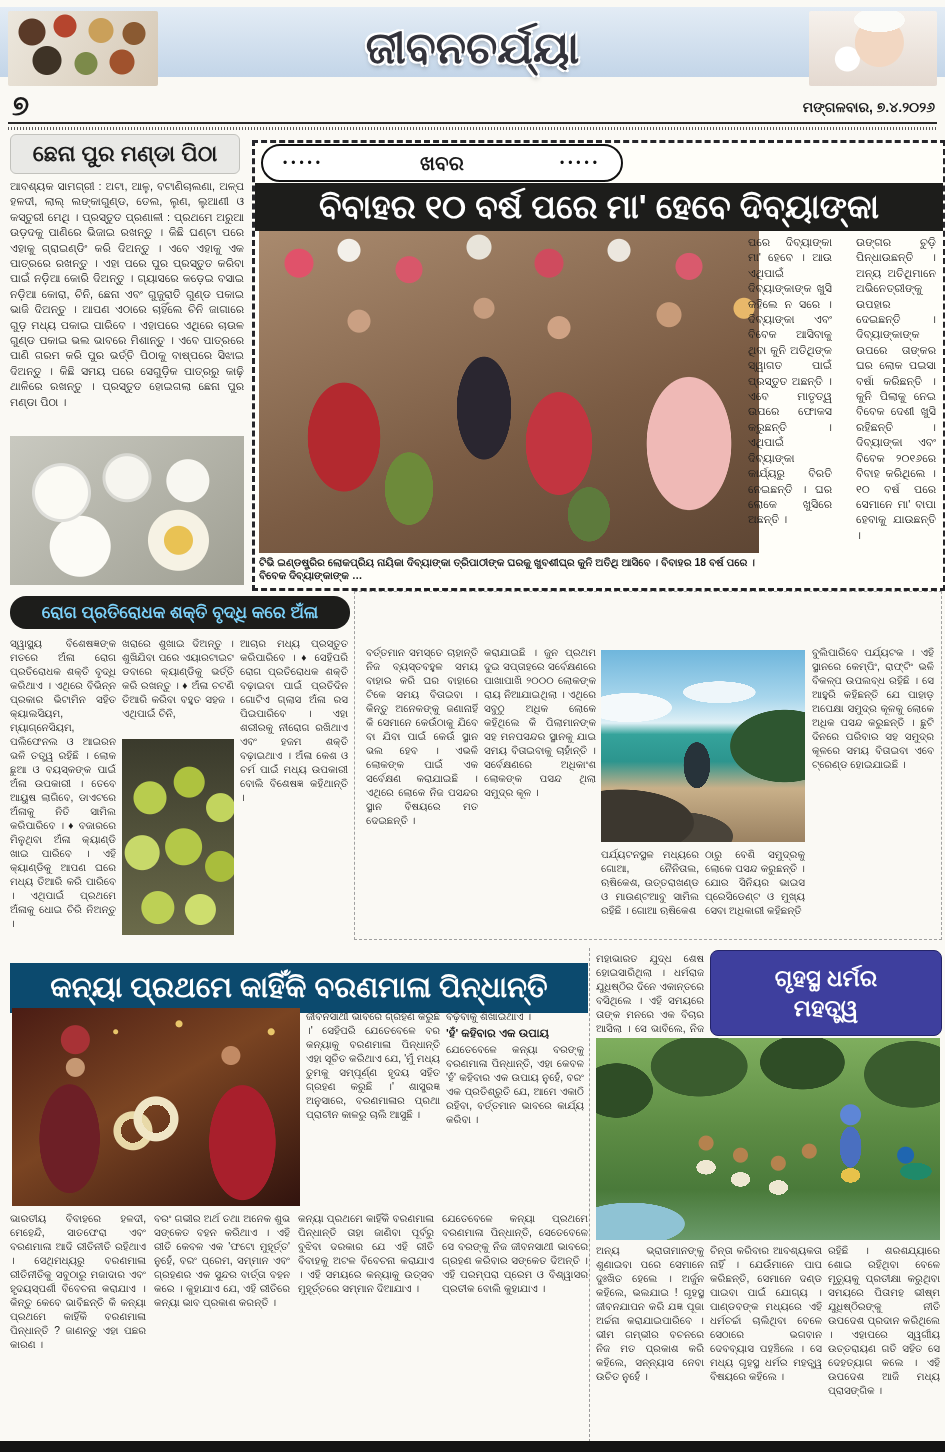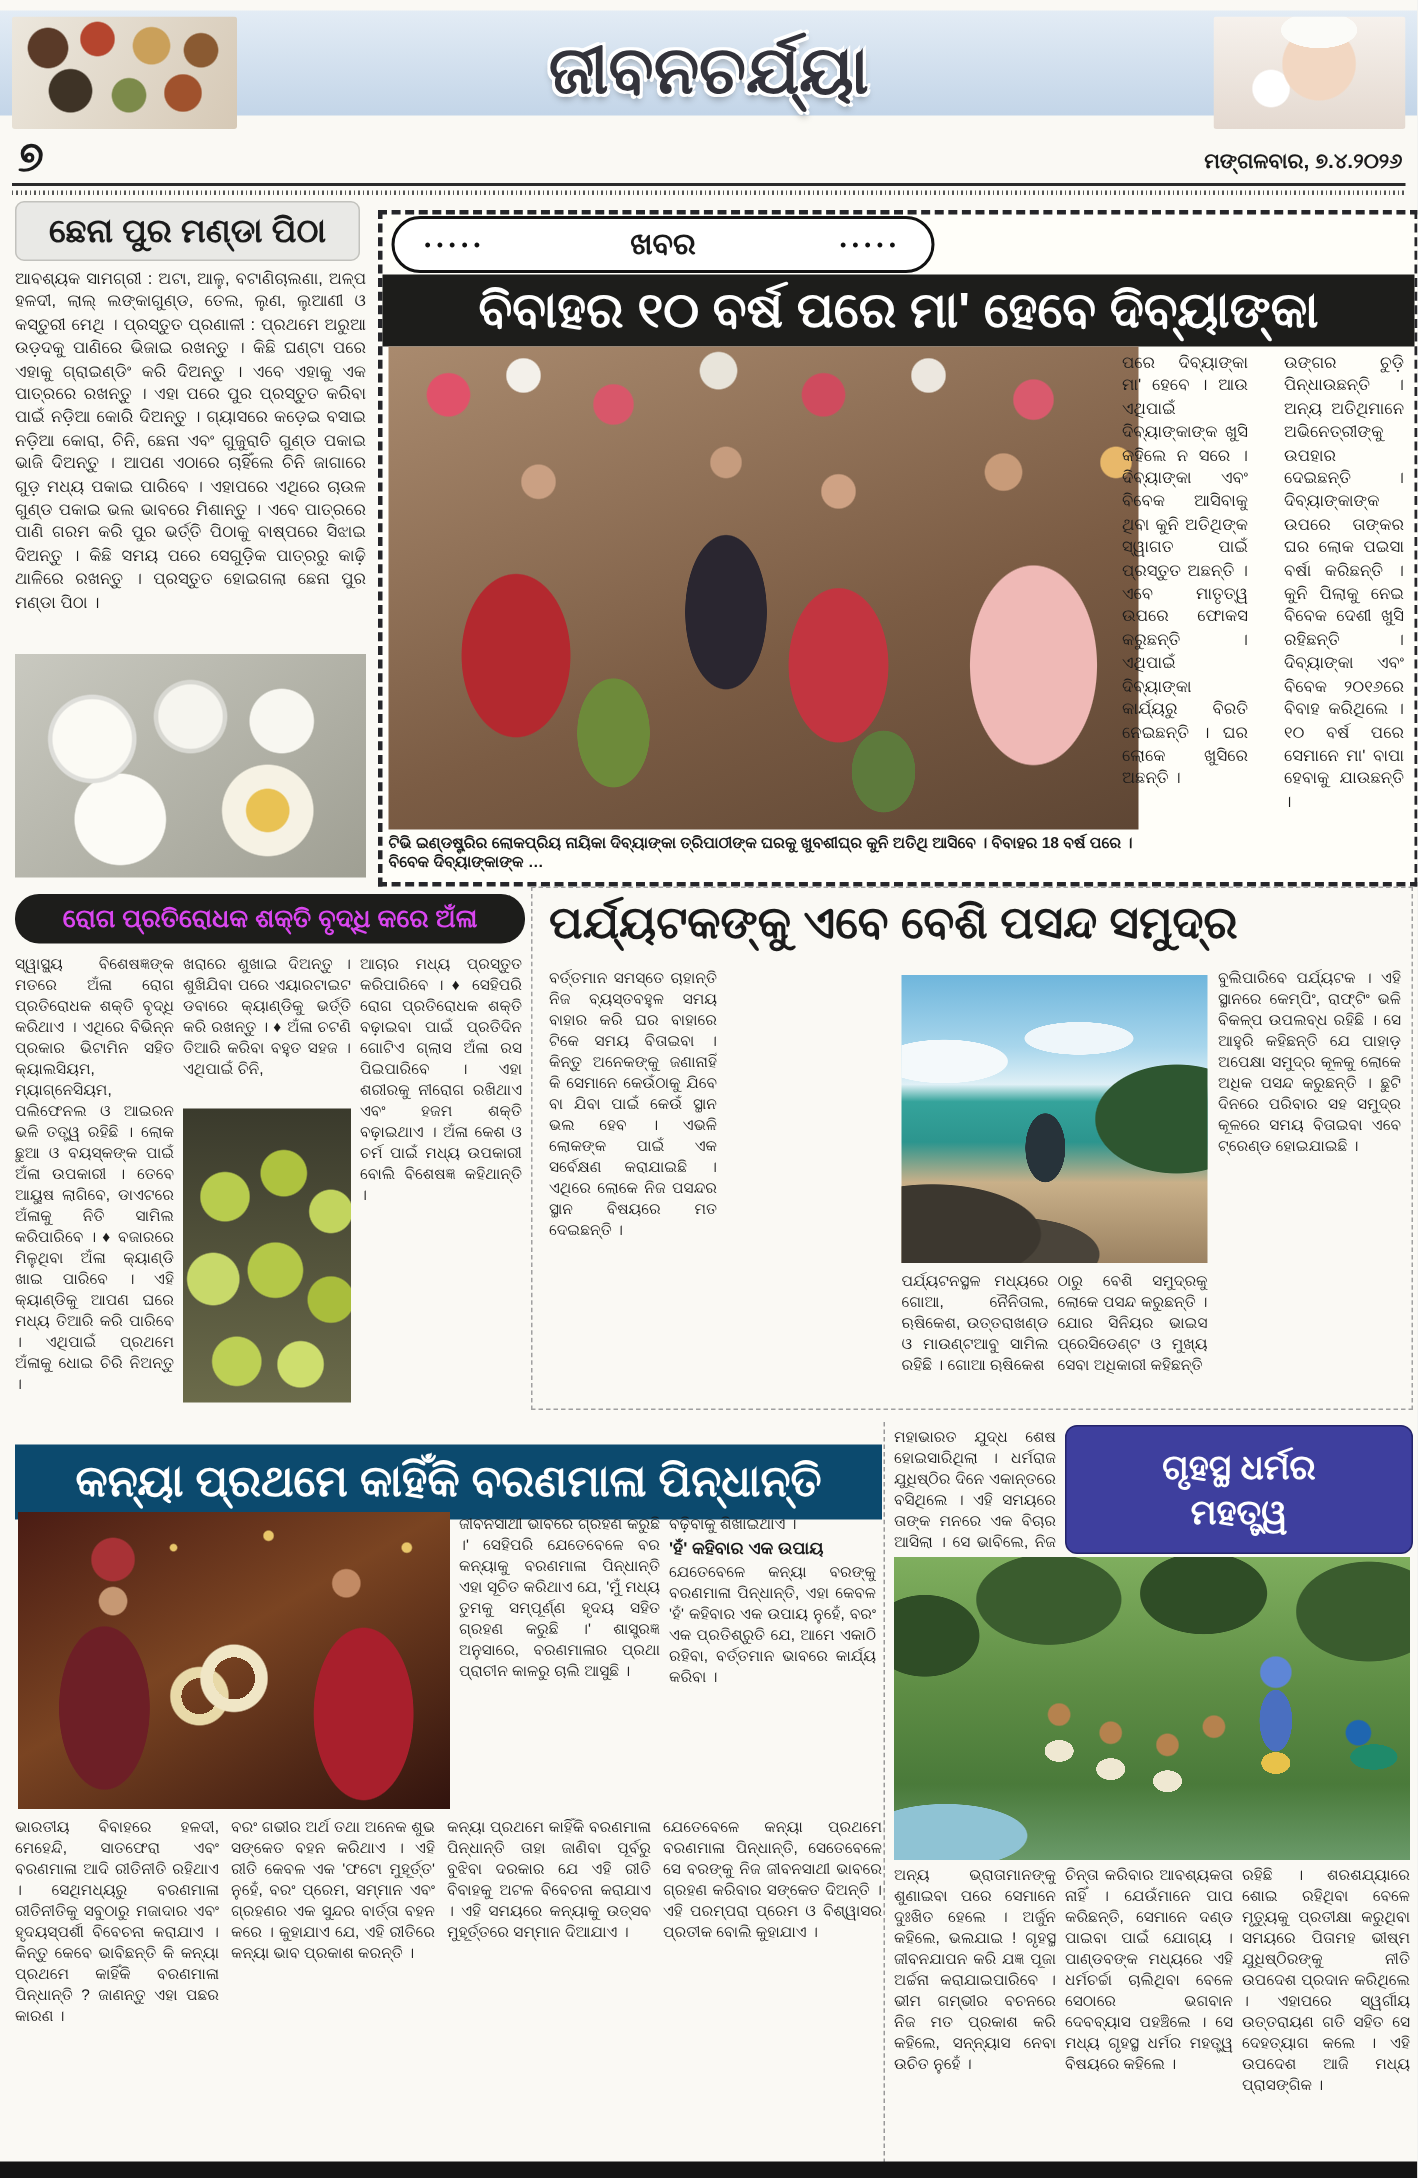--- a/index.html
+++ b/index.html
@@ -81,7 +81,7 @@
   .n2{left:601px;width:80px;}
 
   
-  .ahead{left:10px;top:596px;width:340px;height:33px;background:#1d1d1b;color:#d946ef;border-radius:16px;
+  .ahead{left:10px;top:596px;width:340px;height:33px;background:#1d1d1b;color:#7dd3fc;border-radius:16px;
     font-size:17px;font-weight:bold;display:flex;align-items:center;justify-content:center;}
   .acol{top:637px;height:300px;}
   .a1{left:10px;width:106px;}

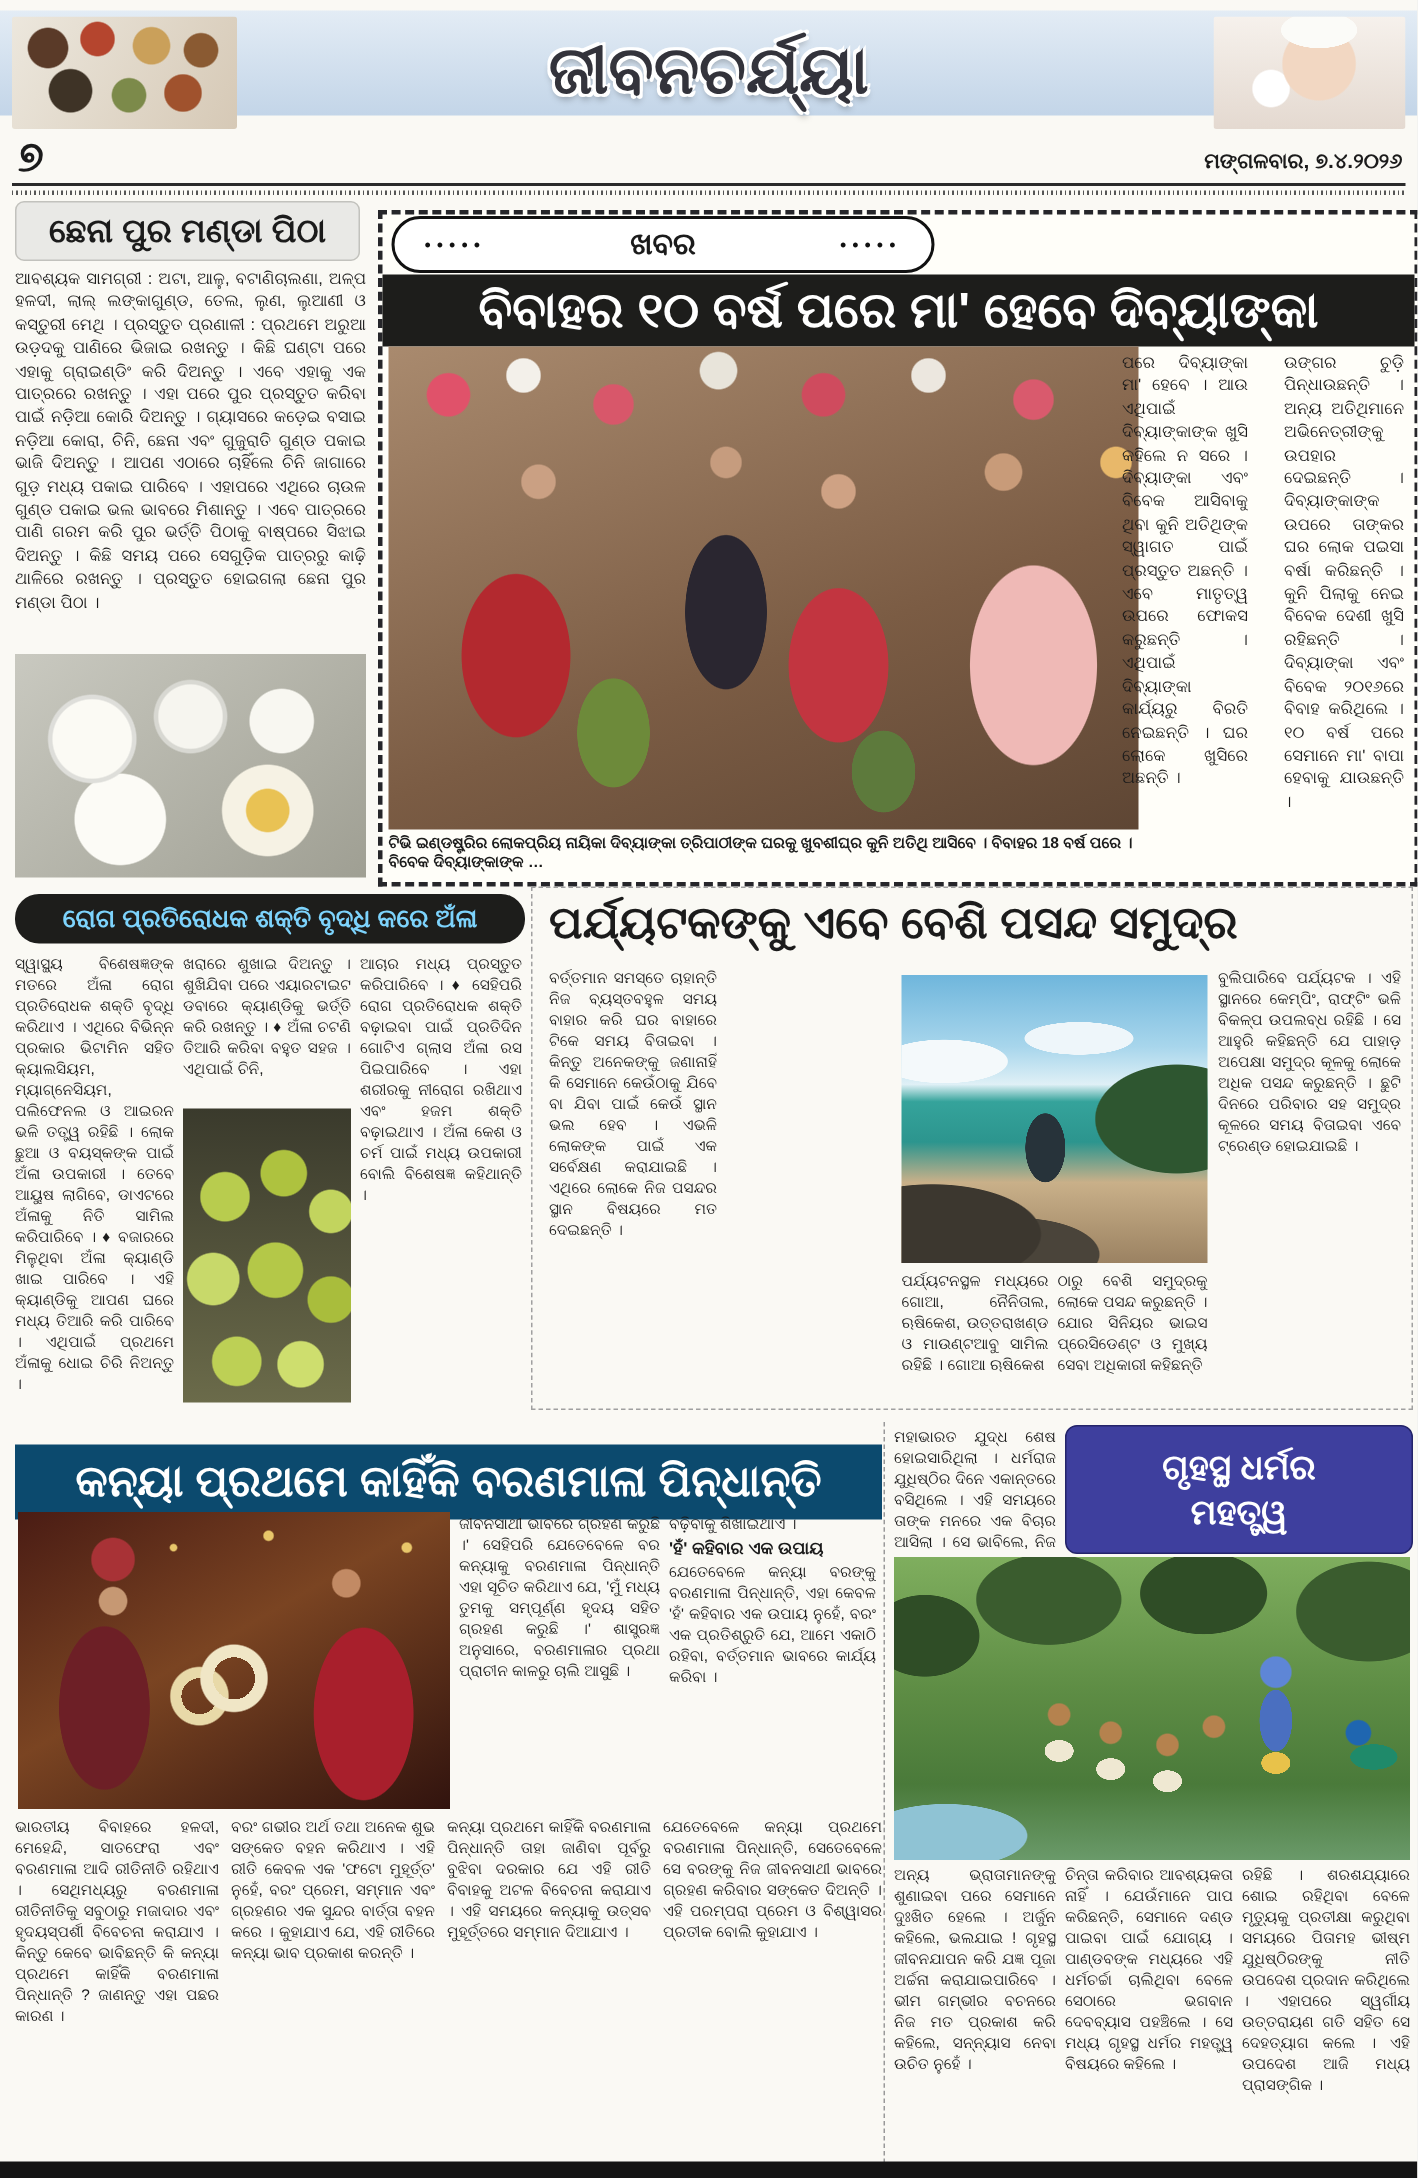--- a/index.html
+++ b/index.html
@@ -214,7 +214,6 @@
   <div class="abs acol a3 jtext small">ଆଚାର ମଧ୍ୟ ପ୍ରସ୍ତୁତ କରିପାରିବେ । ♦ ସେହିପରି ରୋଗ ପ୍ରତିରୋଧକ ଶକ୍ତି ବଢ଼ାଇବା ପାଇଁ ପ୍ରତିଦିନ ଗୋଟିଏ ଗ୍ଲାସ ଅଁଳା ରସ ପିଇପାରିବେ । ଏହା ଶରୀରକୁ ନୀରୋଗ ରଖିଥାଏ ଏବଂ ହଜମ ଶକ୍ତି ବଢ଼ାଇଥାଏ । ଅଁଳା କେଶ ଓ ଚର୍ମ ପାଇଁ ମଧ୍ୟ ଉପକାରୀ ବୋଲି ବିଶେଷଜ୍ଞ କହିଥାନ୍ତି ।</div>
 
   <div class="abs seaframe"></div>
-  <div class="abs shead">ପର୍ଯ୍ୟଟକଙ୍କୁ ଏବେ ବେଶି ପସନ୍ଦ ସମୁଦ୍ର</div>
   <div class="abs scol s1 jtext small">ବର୍ତ୍ତମାନ ସମସ୍ତେ ଚାହାନ୍ତି ନିଜ ବ୍ୟସ୍ତବହୁଳ ସମୟ ବାହାର କରି ଘର ବାହାରେ ଟିକେ ସମୟ ବିତାଇବା । କିନ୍ତୁ ଅନେକଙ୍କୁ ଜଣାନାହିଁ କି ସେମାନେ କେଉଁଠାକୁ ଯିବେ ବା ଯିବା ପାଇଁ କେଉଁ ସ୍ଥାନ ଭଲ ହେବ । ଏଭଳି ଲୋକଙ୍କ ପାଇଁ ଏକ ସର୍ବେକ୍ଷଣ କରାଯାଇଛି । ଏଥିରେ ଲୋକେ ନିଜ ପସନ୍ଦର ସ୍ଥାନ ବିଷୟରେ ମତ ଦେଇଛନ୍ତି ।</div>
   <div class="abs sphoto"></div>
   <div class="abs sright jtext small">ବୁଲିପାରିବେ ପର୍ଯ୍ୟଟକ । ଏହି ସ୍ଥାନରେ କେମ୍ପିଂ, ରାଫ୍ଟିଂ ଭଳି ବିକଳ୍ପ ଉପଲବ୍ଧ ରହିଛି । ସେ ଆହୁରି କହିଛନ୍ତି ଯେ ପାହାଡ଼ ଅପେକ୍ଷା ସମୁଦ୍ର କୂଳକୁ ଲୋକେ ଅଧିକ ପସନ୍ଦ କରୁଛନ୍ତି । ଛୁଟି ଦିନରେ ପରିବାର ସହ ସମୁଦ୍ର କୂଳରେ ସମୟ ବିତାଇବା ଏବେ ଟ୍ରେଣ୍ଡ ହୋଇଯାଇଛି ।</div>

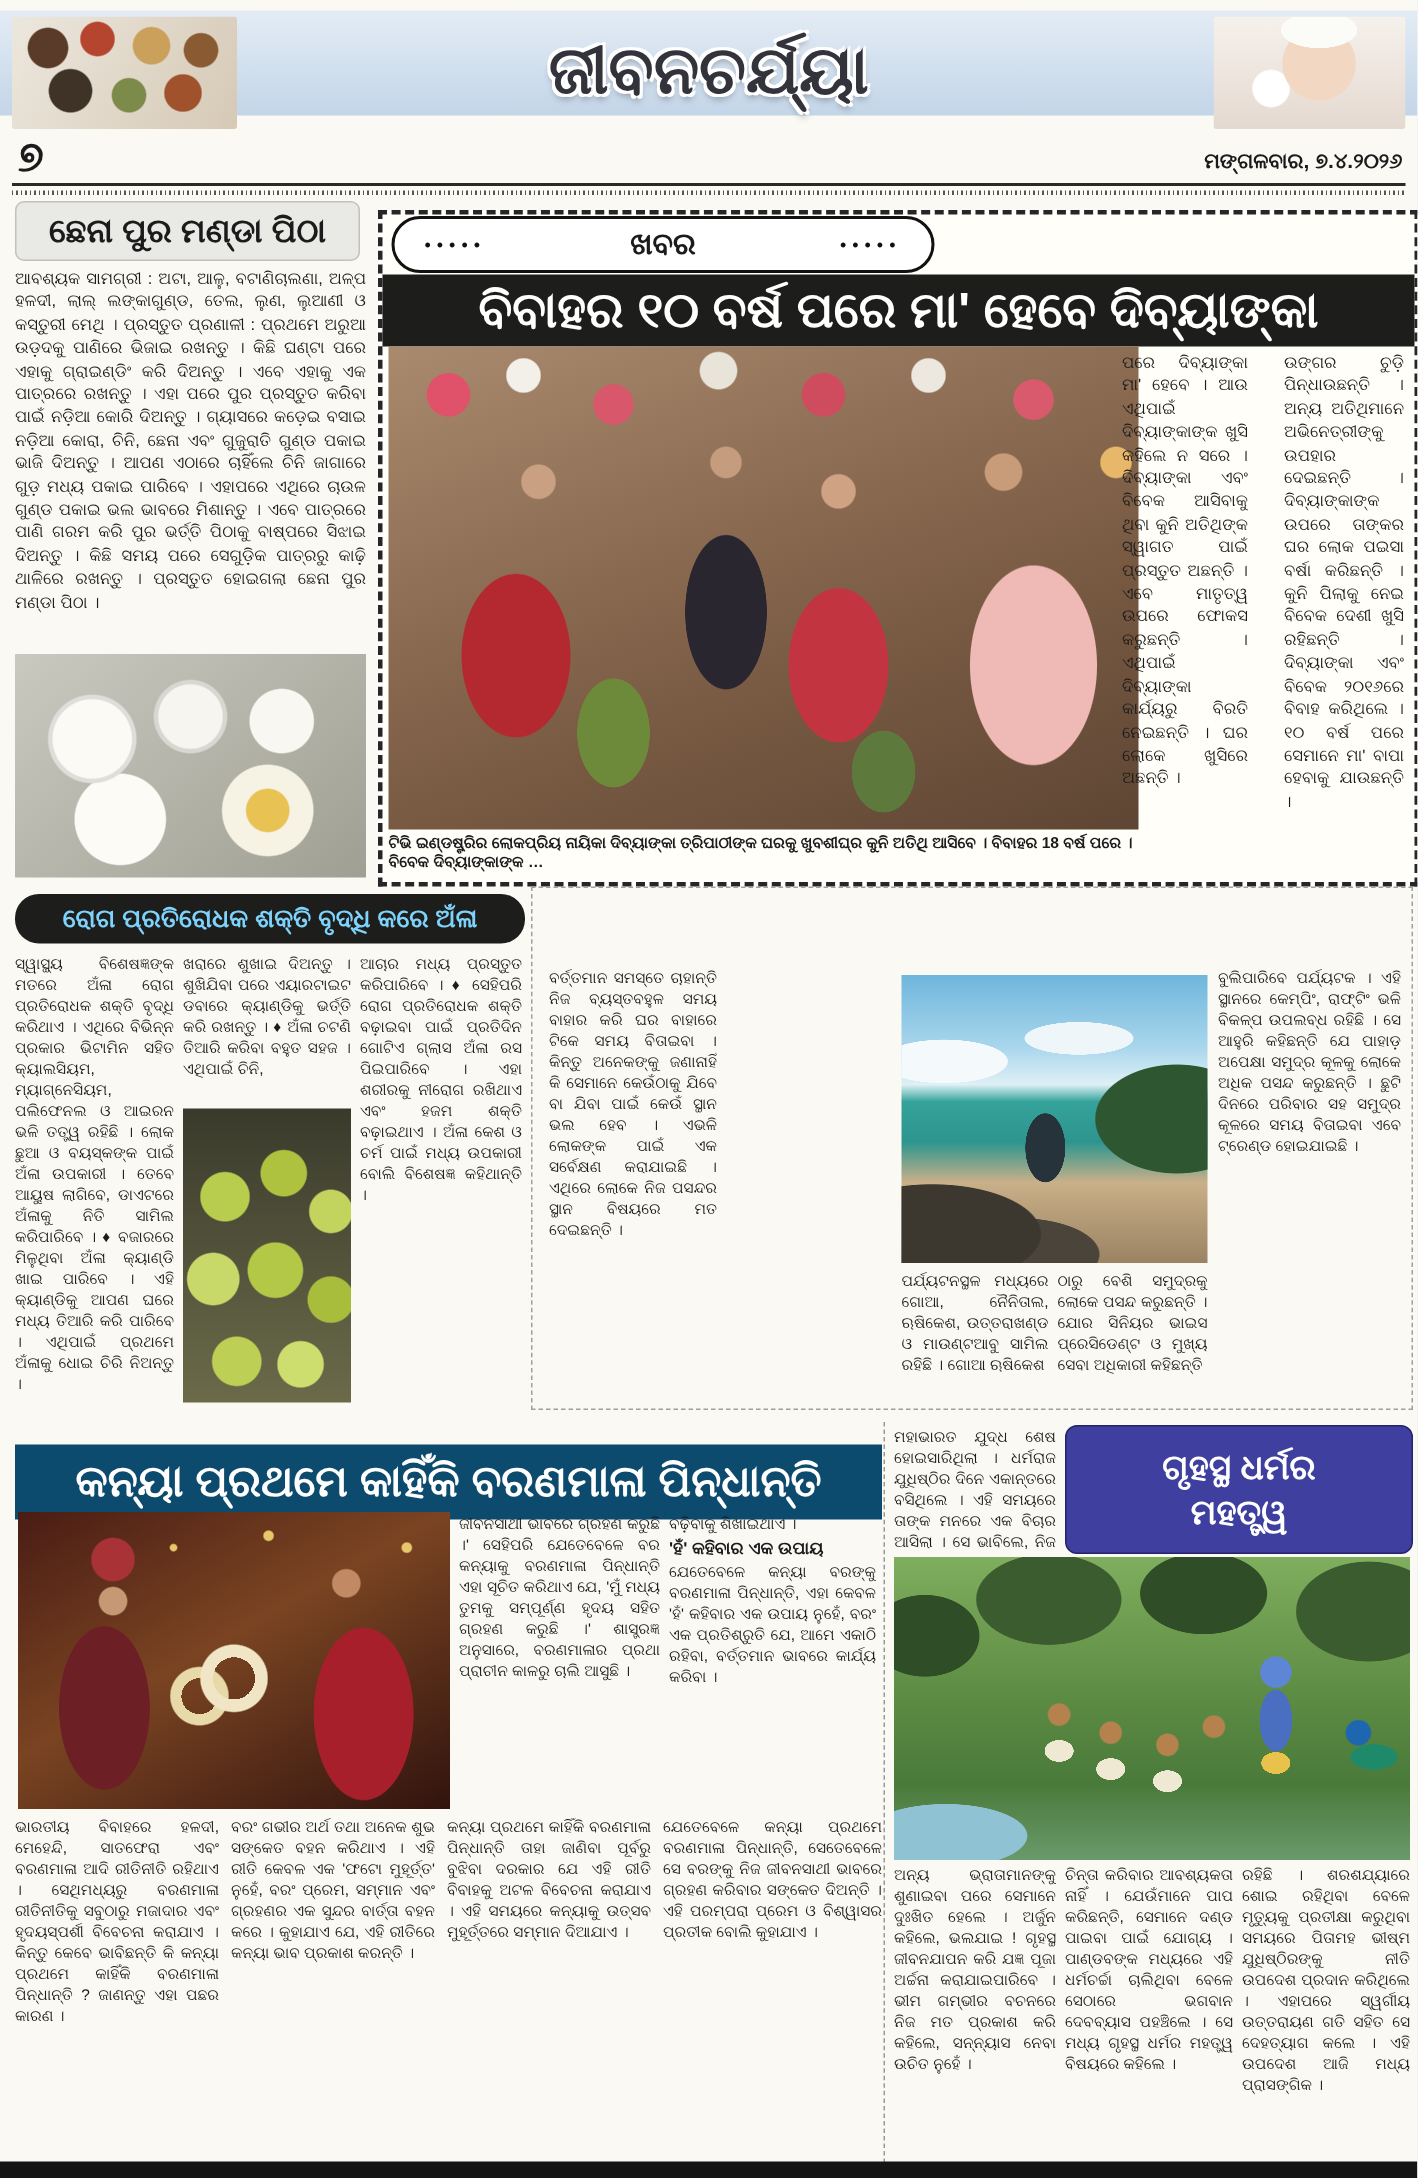--- a/index.html
+++ b/index.html
@@ -215,6 +215,7 @@
 
   <div class="abs seaframe"></div>
   <div class="abs scol s1 jtext small">ବର୍ତ୍ତମାନ ସମସ୍ତେ ଚାହାନ୍ତି ନିଜ ବ୍ୟସ୍ତବହୁଳ ସମୟ ବାହାର କରି ଘର ବାହାରେ ଟିକେ ସମୟ ବିତାଇବା । କିନ୍ତୁ ଅନେକଙ୍କୁ ଜଣାନାହିଁ କି ସେମାନେ କେଉଁଠାକୁ ଯିବେ ବା ଯିବା ପାଇଁ କେଉଁ ସ୍ଥାନ ଭଲ ହେବ । ଏଭଳି ଲୋକଙ୍କ ପାଇଁ ଏକ ସର୍ବେକ୍ଷଣ କରାଯାଇଛି । ଏଥିରେ ଲୋକେ ନିଜ ପସନ୍ଦର ସ୍ଥାନ ବିଷୟରେ ମତ ଦେଇଛନ୍ତି ।</div>
+  <div class="abs scol s2 jtext small">କରାଯାଇଛି । ଜୁନ ପ୍ରଥମ ଦୁଇ ସପ୍ତାହରେ ସର୍ବେକ୍ଷଣରେ ପାଖାପାଖି ୨୦୦୦ ଲୋକଙ୍କ ରାୟ ନିଆଯାଇଥିଲା । ଏଥିରେ ସବୁଠୁ ଅଧିକ ଲୋକେ କହିଥିଲେ କି ପିଲାମାନଙ୍କ ସହ ମନପସନ୍ଦର ସ୍ଥାନକୁ ଯାଇ ସମୟ ବିତାଇବାକୁ ଚାହାଁନ୍ତି । ସର୍ବେକ୍ଷଣରେ ଅଧିକାଂଶ ଲୋକଙ୍କ ପସନ୍ଦ ଥିଲା ସମୁଦ୍ର କୂଳ ।</div>
   <div class="abs sphoto"></div>
   <div class="abs sright jtext small">ବୁଲିପାରିବେ ପର୍ଯ୍ୟଟକ । ଏହି ସ୍ଥାନରେ କେମ୍ପିଂ, ରାଫ୍ଟିଂ ଭଳି ବିକଳ୍ପ ଉପଲବ୍ଧ ରହିଛି । ସେ ଆହୁରି କହିଛନ୍ତି ଯେ ପାହାଡ଼ ଅପେକ୍ଷା ସମୁଦ୍ର କୂଳକୁ ଲୋକେ ଅଧିକ ପସନ୍ଦ କରୁଛନ୍ତି । ଛୁଟି ଦିନରେ ପରିବାର ସହ ସମୁଦ୍ର କୂଳରେ ସମୟ ବିତାଇବା ଏବେ ଟ୍ରେଣ୍ଡ ହୋଇଯାଇଛି ।</div>
   <div class="abs ssub1 jtext small">ପର୍ଯ୍ୟଟନସ୍ଥଳ ମଧ୍ୟରେ ଗୋଆ, ନୈନିତାଲ, ଋଷିକେଶ, ଉତ୍ତରାଖଣ୍ଡ ଓ ମାଉଣ୍ଟଆବୁ ସାମିଲ ରହିଛି । ଗୋଆ ଋଷିକେଶ</div>

